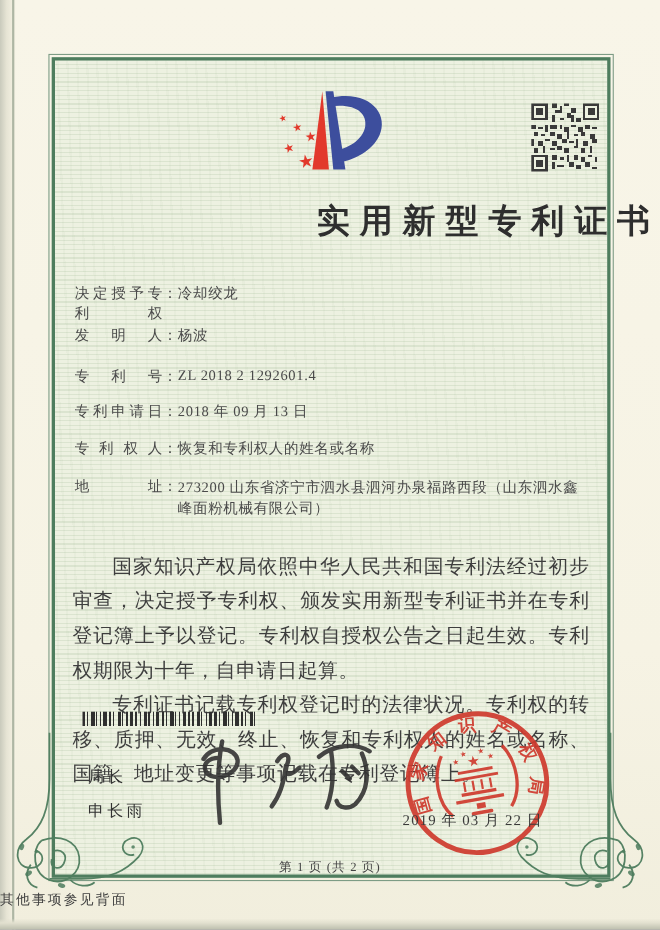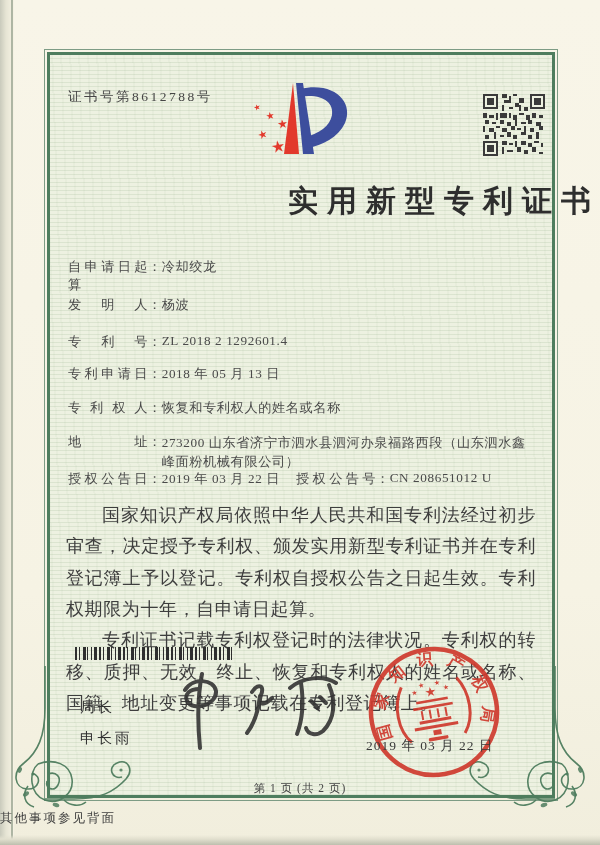--- a/index.html
+++ b/index.html
@@ -111,7 +111,6 @@
     </g>
   </svg>
 
-  <div class="cert-no">证书号第8612788号</div>
 
   <svg class="logo" viewBox="0 0 128 110">
     <polygon points="55,15 61,86 46,86" fill="#e2392c"></polygon>

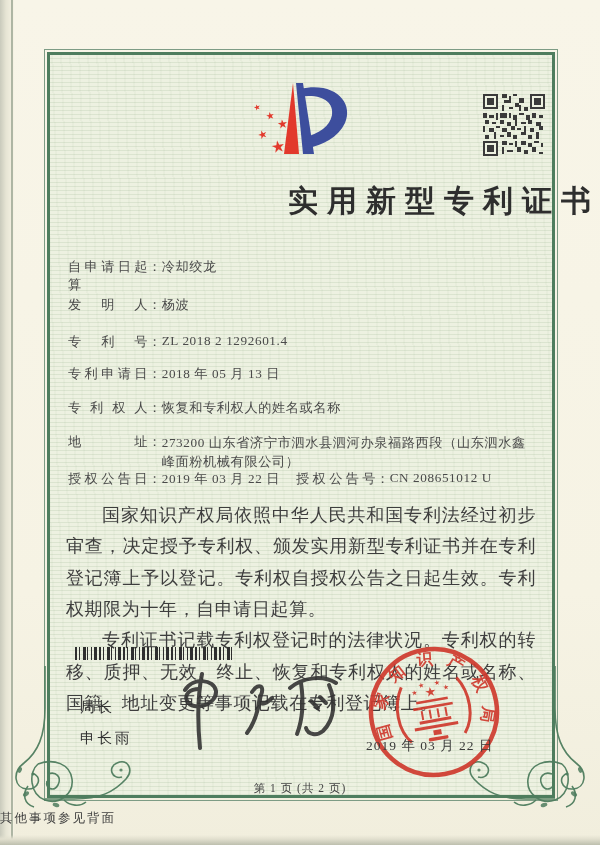--- a/index.html
+++ b/index.html
@@ -137,7 +137,7 @@
   <div class="title">实用新型专利证书</div>
 
   <div class="frow" style="top:258px">
-    <span class="flabel">自申请日起算</span><span class="fcolon">：</span><span class="fvalue">冷却绞龙</span>
+    <span class="flabel">决定授予专利权</span><span class="fcolon">：</span><span class="fvalue">冷却绞龙</span>
   </div>
   <div class="frow" style="top:296px">
     <span class="flabel">发明人</span><span class="fcolon">：</span><span class="fvalue">杨波</span>

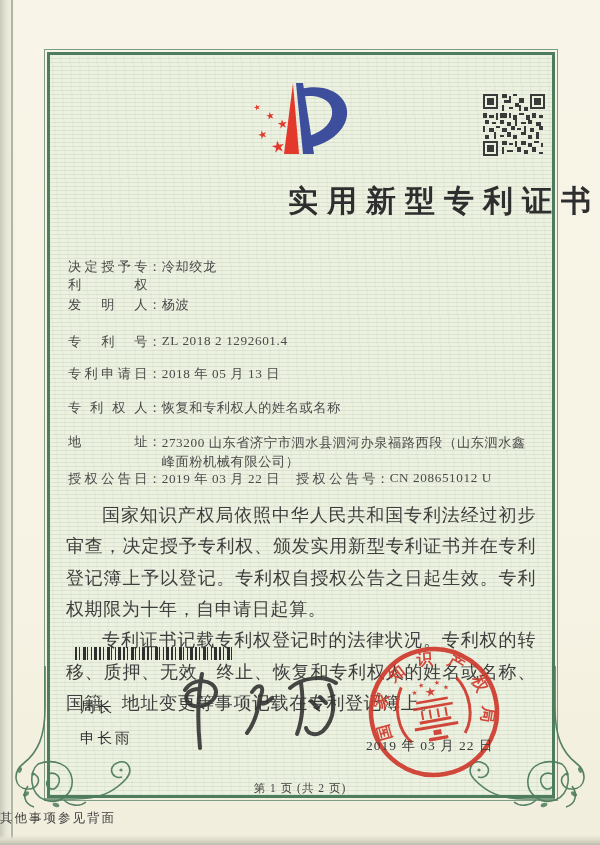--- a/index.html
+++ b/index.html
@@ -146,7 +146,7 @@
     <span class="flabel">专利号</span><span class="fcolon">：</span><span class="fvalue">ZL 2018 2 1292601.4</span>
   </div>
   <div class="frow" style="top:365px">
-    <span class="flabel">专利申请日</span><span class="fcolon">：</span><span class="fvalue">2018 年 05 月 13 日</span>
+    <span class="flabel">专利申请日</span><span class="fcolon">：</span><span class="fvalue">2018 年 09 月 13 日</span>
   </div>
   <div class="frow" style="top:399px">
     <span class="flabel">专利权人</span><span class="fcolon">：</span><span class="fvalue">恢复和专利权人的姓名或名称</span>

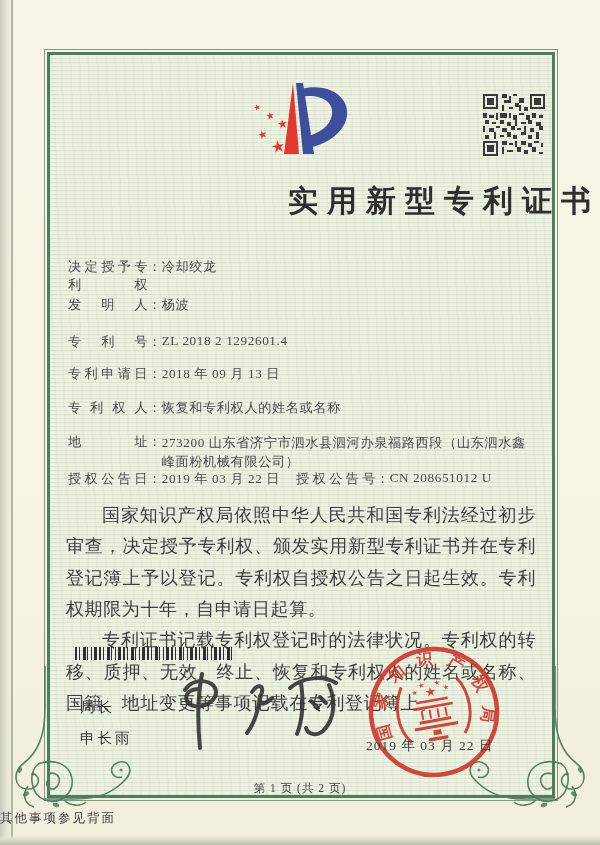--- a/index.html
+++ b/index.html
@@ -153,10 +153,6 @@
   </div>
   <div class="frow" style="top:433px">
     <span class="flabel">地址</span><span class="fcolon">：</span><span class="fvalue addr-value">273200 山东省济宁市泗水县泗河办泉福路西段（山东泗水鑫峰面粉机械有限公司）</span>
-  </div>
-  <div class="frow" style="top:470px">
-    <span><span class="flabel">授权公告日</span><span class="fcolon">：</span><span class="fvalue">2019 年 03 月 22 日</span></span>
-    <span class="grant-right"><span class="flabel">授权公告号</span><span class="fcolon">：</span><span class="fvalue">CN 208651012 U</span></span>
   </div>
 
   <div class="paras">

